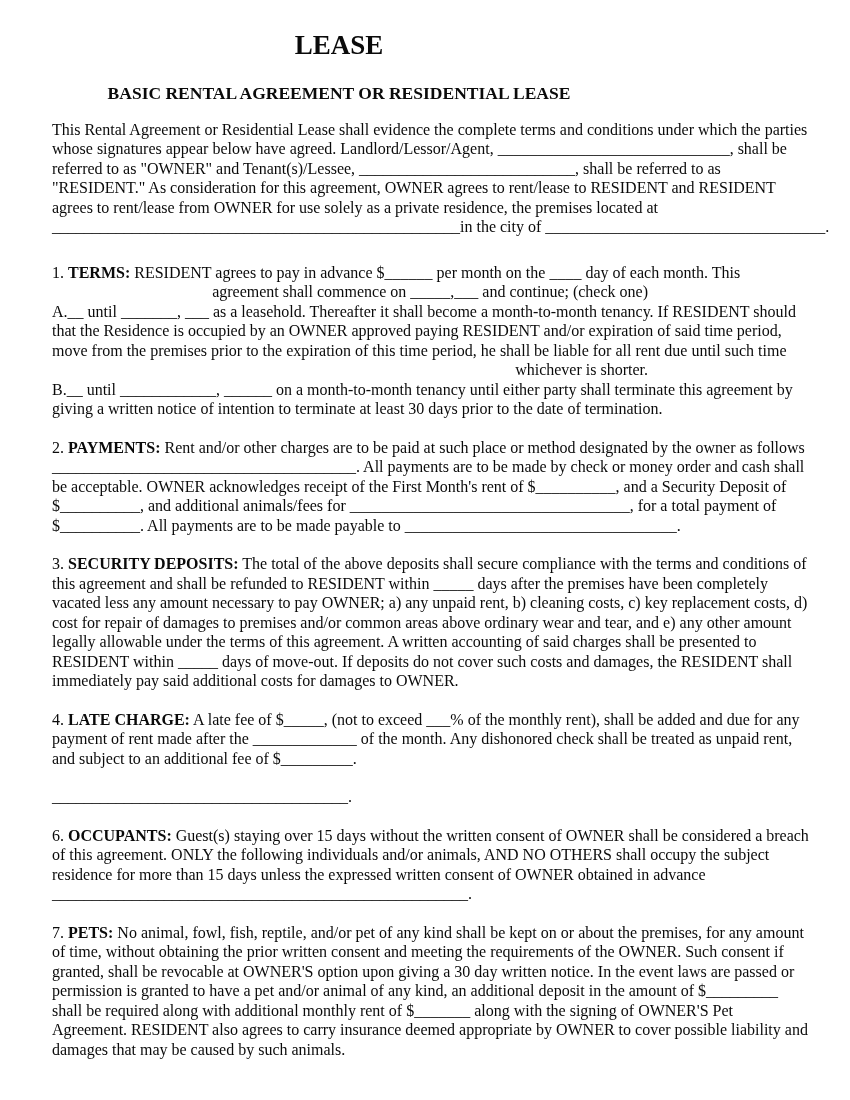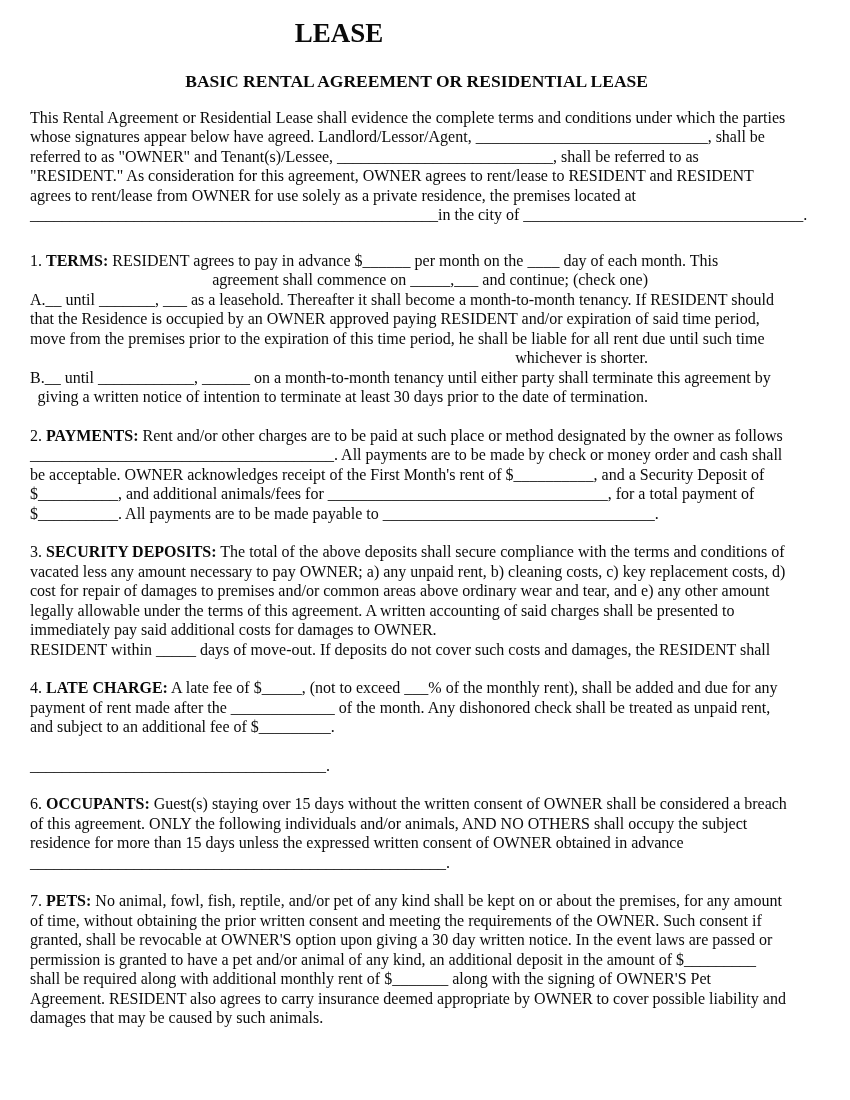--- a/index.html
+++ b/index.html
@@ -14,7 +14,7 @@
   .page {
     width: 678px;
     height: 1100px;
-    padding: 20px 30px 0 30px;
+    padding: 32px 30px 0 30px;
     background: #ffffff;
   }
   .title {

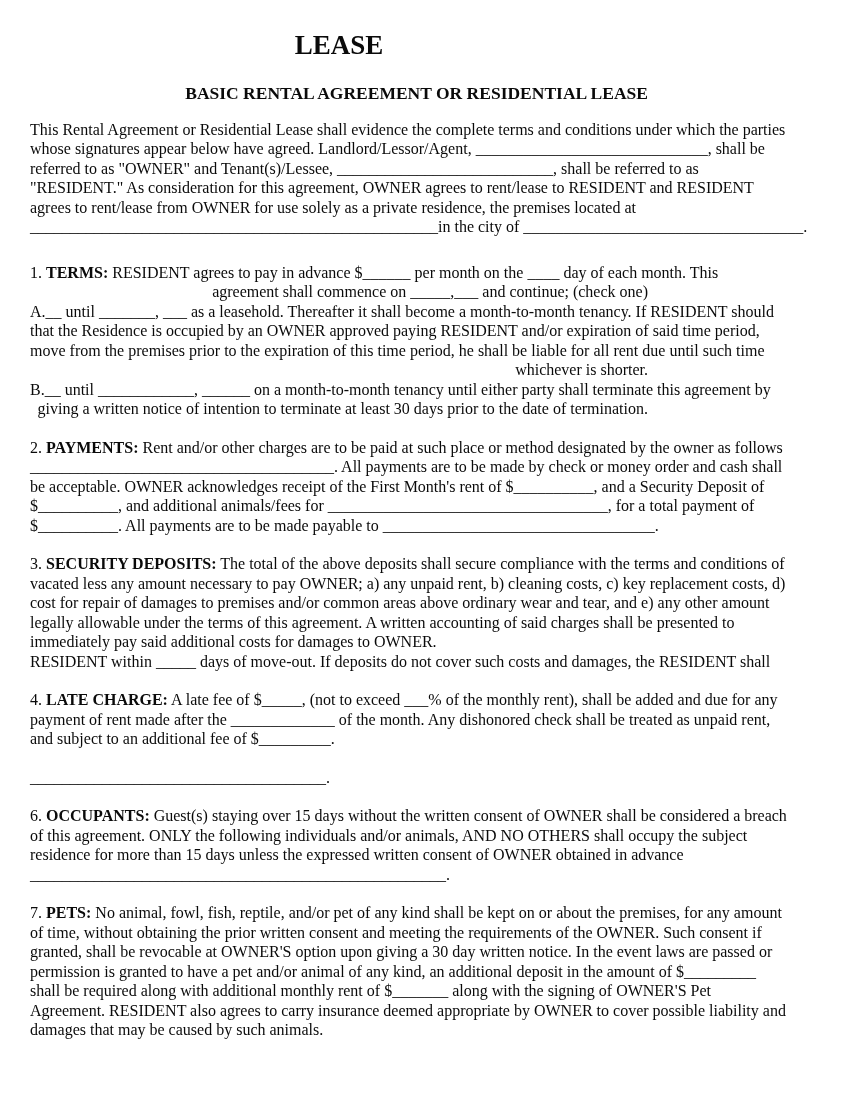--- a/index.html
+++ b/index.html
@@ -25,7 +25,7 @@
     margin-bottom: 26px;
   }
   .subtitle {
-    text-align: right;
+    text-align: center;
     font-size: 17.5px;
     line-height: 1;
     font-weight: bold;

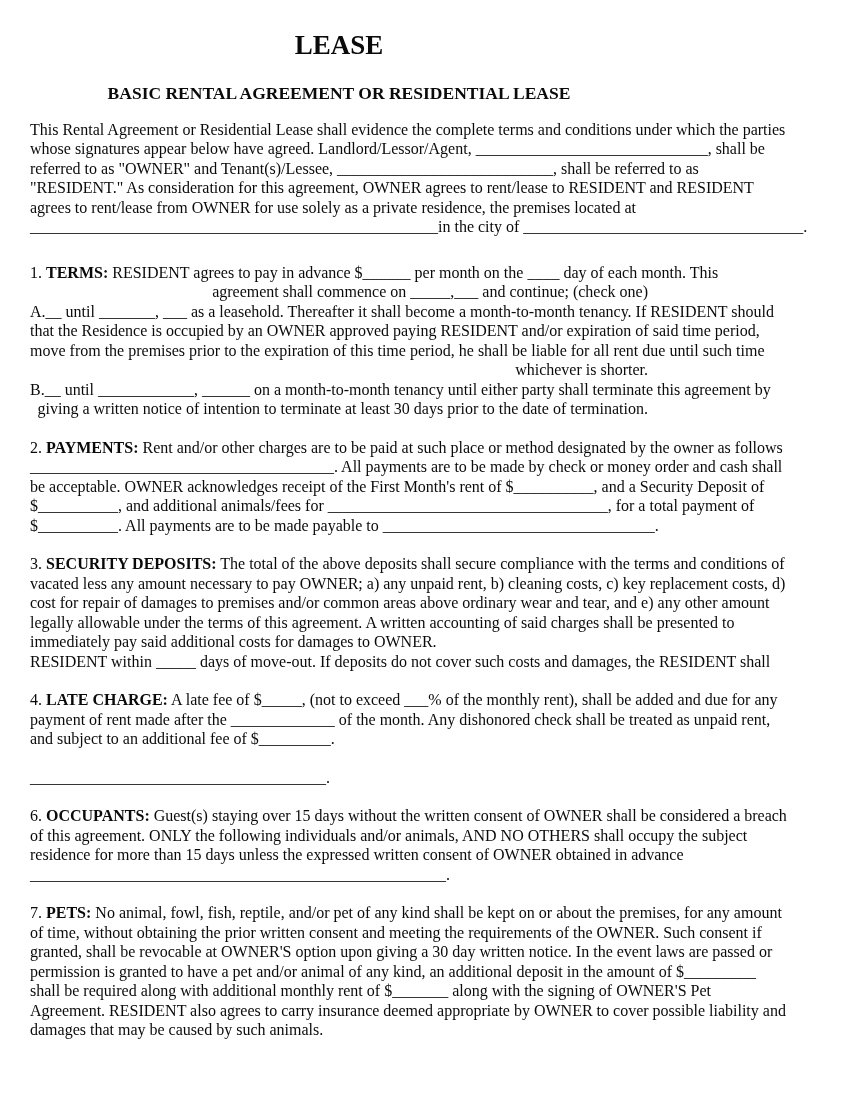--- a/index.html
+++ b/index.html
@@ -38,6 +38,7 @@
     font-size: 16px;
     line-height: 19.5px;
     white-space: pre;
+    margin-left: 22px;
   }
   .line b { font-weight: bold; }
 </style>

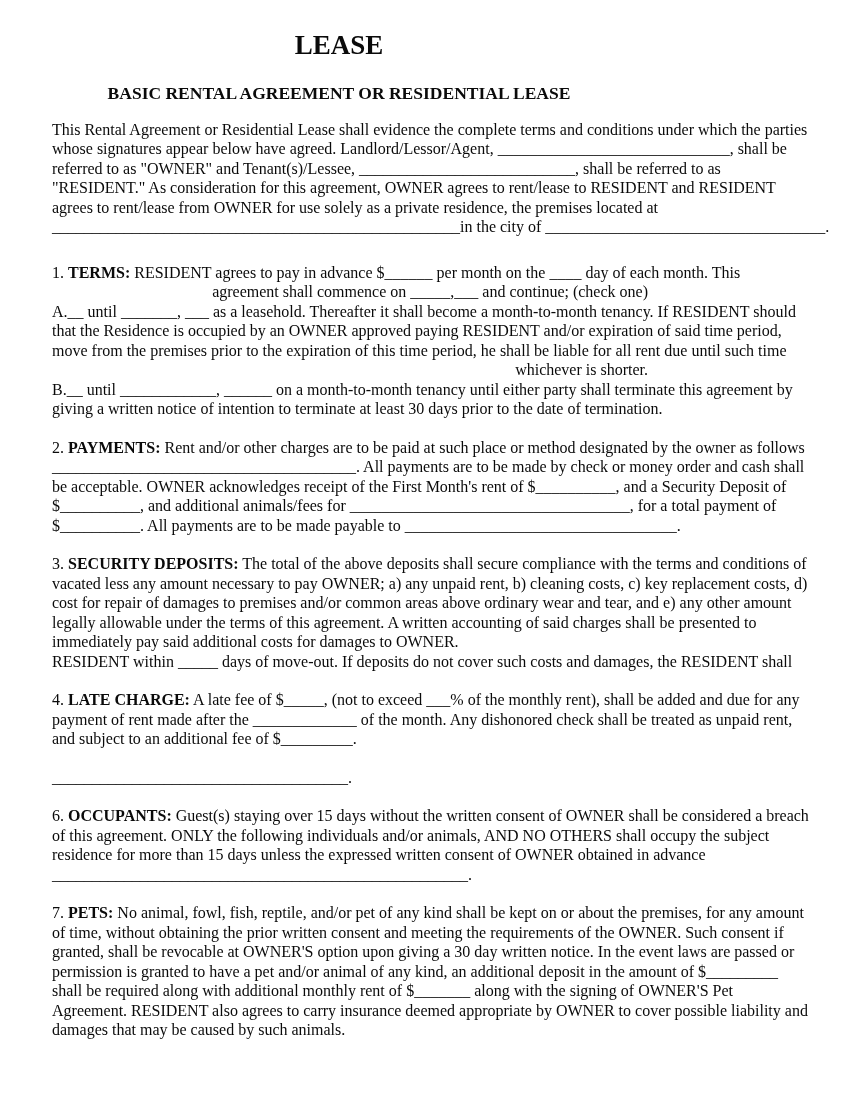--- a/index.html
+++ b/index.html
@@ -76,6 +76,7 @@
       </div>
       <div class="section">
         <div class="line"><span>3. </span><b>SECURITY DEPOSITS:</b><span> The total of the above deposits shall secure compliance with the terms and conditions of</span></div>
+        <div class="line">this agreement and shall be refunded to RESIDENT within _____ days after the premises have been completely</div>
         <div class="line">vacated less any amount necessary to pay OWNER; a) any unpaid rent, b) cleaning costs, c) key replacement costs, d)</div>
         <div class="line">cost for repair of damages to premises and/or common areas above ordinary wear and tear, and e) any other amount</div>
         <div class="line">legally allowable under the terms of this agreement. A written accounting of said charges shall be presented to</div>

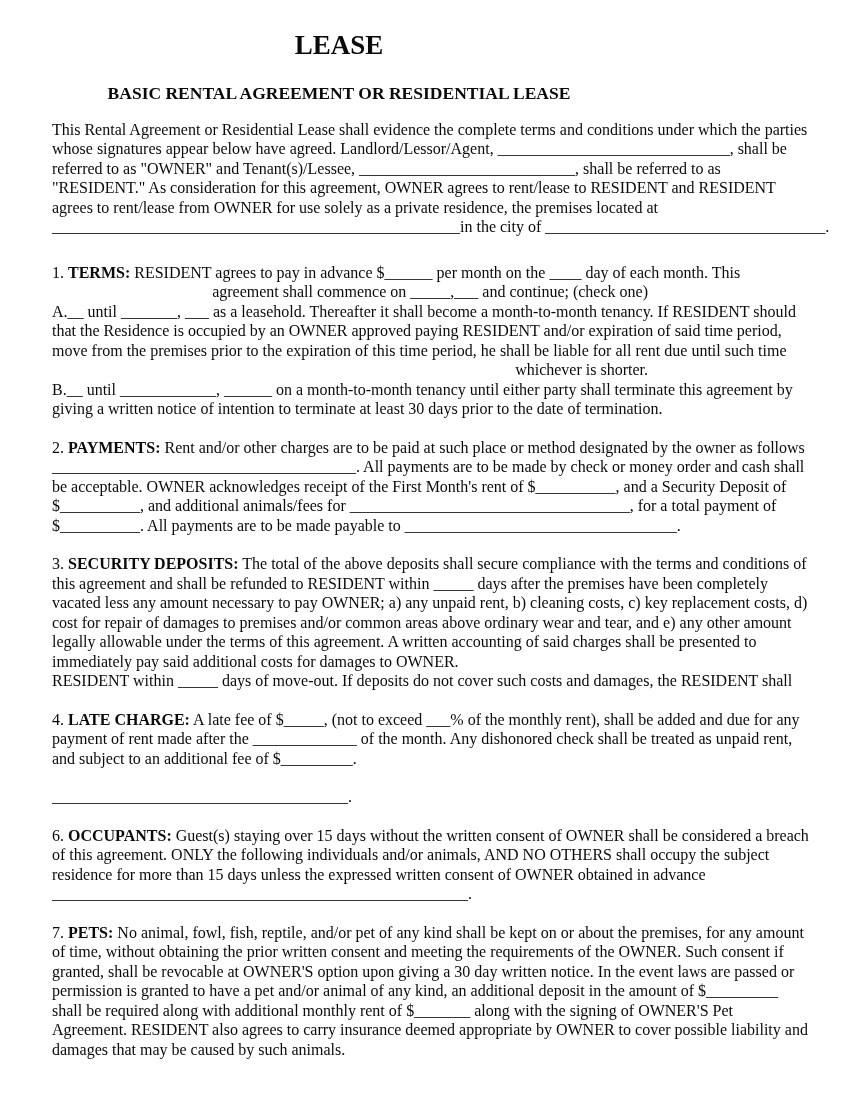--- a/index.html
+++ b/index.html
@@ -80,8 +80,8 @@
         <div class="line">vacated less any amount necessary to pay OWNER; a) any unpaid rent, b) cleaning costs, c) key replacement costs, d)</div>
         <div class="line">cost for repair of damages to premises and/or common areas above ordinary wear and tear, and e) any other amount</div>
         <div class="line">legally allowable under the terms of this agreement. A written accounting of said charges shall be presented to</div>
+        <div class="line">RESIDENT within _____ days of move-out. If deposits do not cover such costs and damages, the RESIDENT shall</div>
         <div class="line">immediately pay said additional costs for damages to OWNER.</div>
-        <div class="line">RESIDENT within _____ days of move-out. If deposits do not cover such costs and damages, the RESIDENT shall</div>
       </div>
       <div class="section">
         <div class="line"><span>4. </span><b>LATE CHARGE:</b><span> A late fee of $_____, (not to exceed ___% of the monthly rent), shall be added and due for any</span></div>

